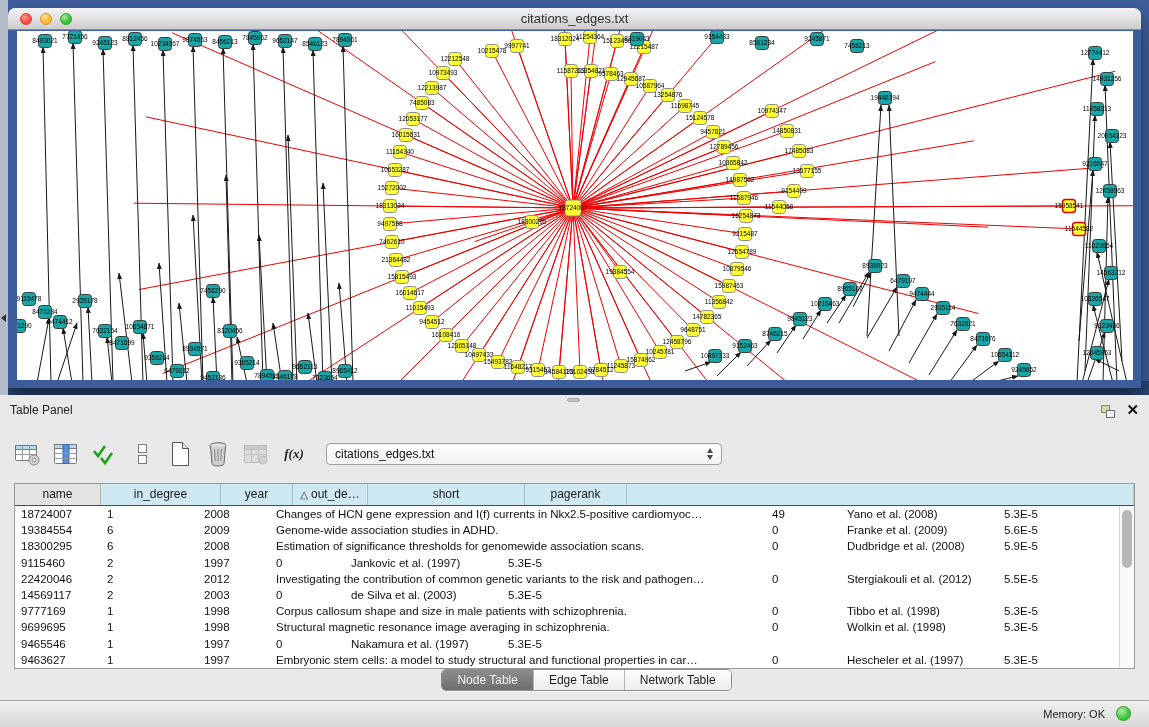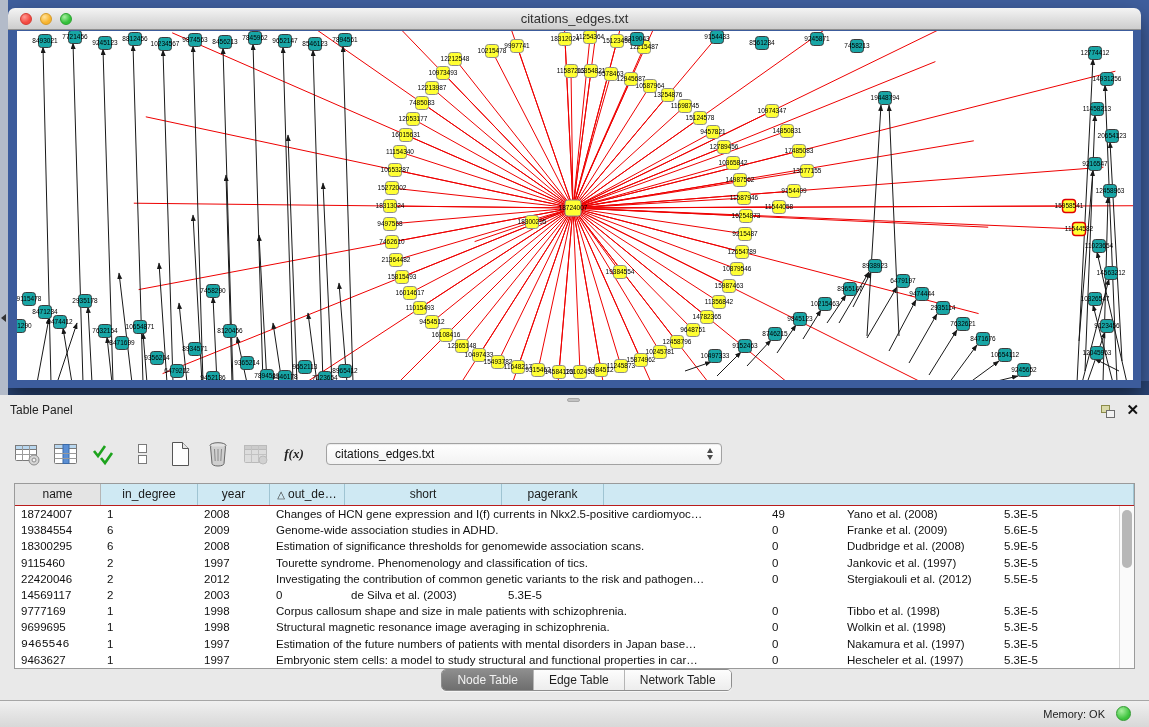--- a/index.html
+++ b/index.html
@@ -867,7 +867,7 @@
   <div class="table-box">
     <div class="thead" id="thead">
         <div class="th first" style="width: 86px;">name</div>
-        <div class="th" style="width: 97px;">in_degree</div>
+        <div class="th" style="width: 120px;">in_degree</div>
         <div class="th" style="width: 72px;">year</div>
         <div class="th" style="width: 75px;"><span class="sortglyph">△</span>out_de…</div>
         <div class="th" style="width: 157px;">short</div>

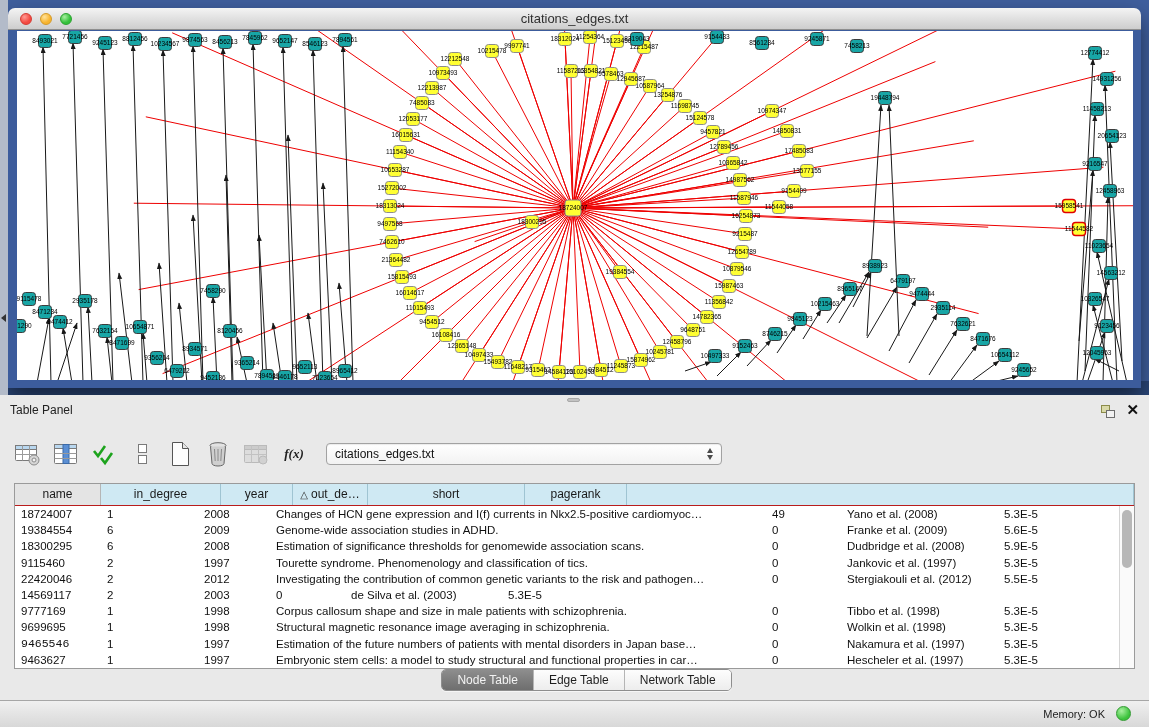--- a/index.html
+++ b/index.html
@@ -906,7 +906,6 @@
           <div class="td" style="width: 86px;">9115460</div>
           <div class="td" style="width: 97px;">2</div>
           <div class="td" style="width: 72px;">1997</div>
-          <div class="td" style="width: 496px;">Tourette syndrome. Phenomenology and classification of tics.</div>
           <div class="td" style="width: 75px;">0</div>
           <div class="td" style="width: 157px;">Jankovic et al. (1997)</div>
           <div class="td" style="width: 102px;">5.3E-5</div>

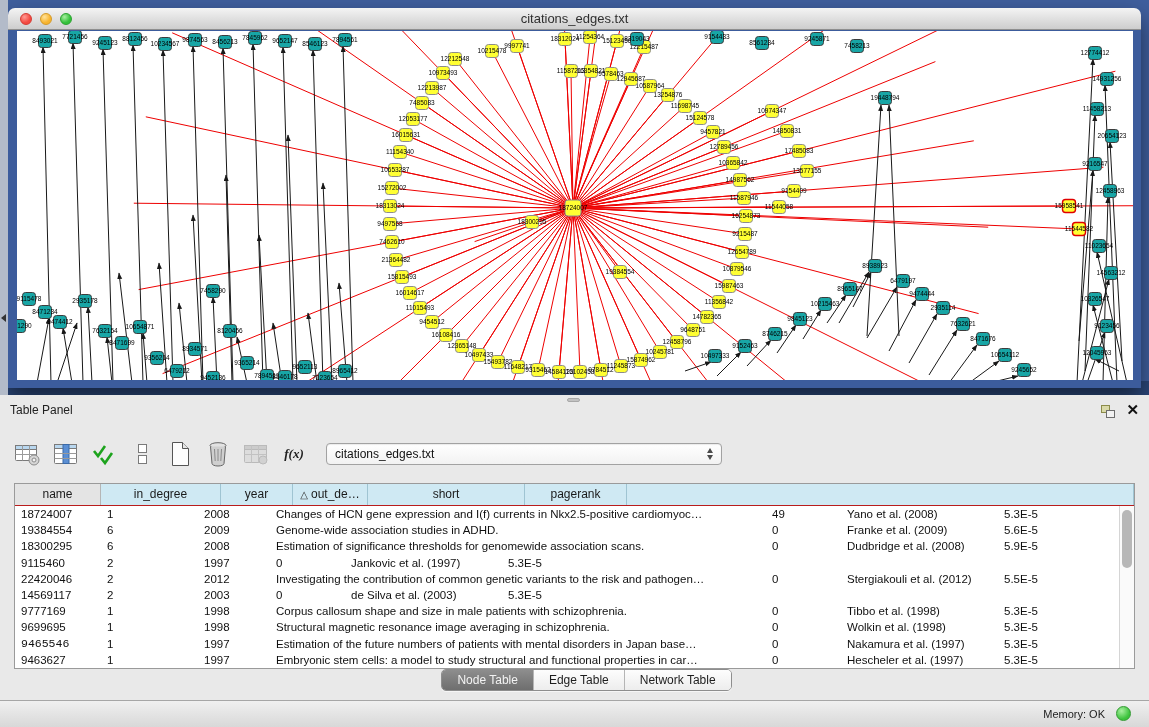--- a/index.html
+++ b/index.html
@@ -946,7 +946,7 @@
           <div class="td" style="width: 102px;">5.3E-5</div>
         </div>
         <div class="tr">
-          <div class="td" style="width: 86px; font-family: Liberation Mono, monospace;">9465546</div>
+          <div class="td" style="width: 86px;">9465546</div>
           <div class="td" style="width: 97px;">1</div>
           <div class="td" style="width: 72px;">1997</div>
           <div class="td" style="width: 496px;">Estimation of the future numbers of patients with mental disorders in Japan base…</div>

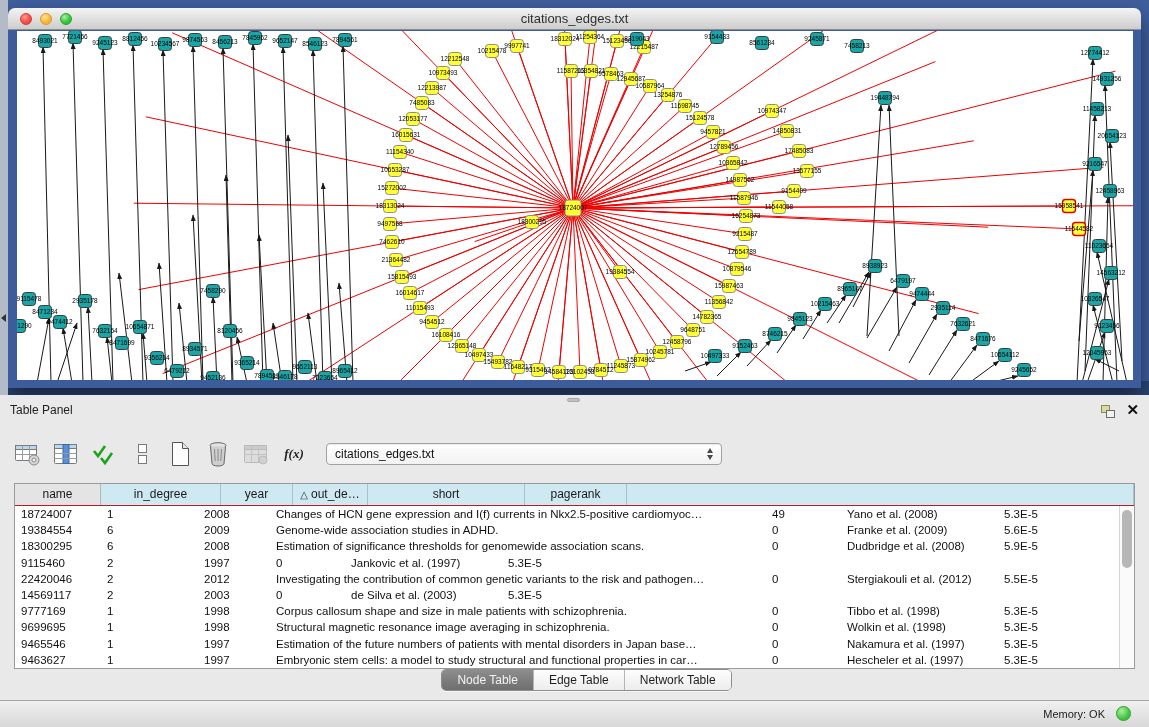--- a/index.html
+++ b/index.html
@@ -949,7 +949,6 @@
           <div class="td" style="width: 86px;">9465546</div>
           <div class="td" style="width: 97px;">1</div>
           <div class="td" style="width: 72px;">1997</div>
-          <div class="td" style="width: 496px;">Estimation of the future numbers of patients with mental disorders in Japan base…</div>
           <div class="td" style="width: 75px;">0</div>
           <div class="td" style="width: 157px;">Nakamura et al. (1997)</div>
           <div class="td" style="width: 102px;">5.3E-5</div>

